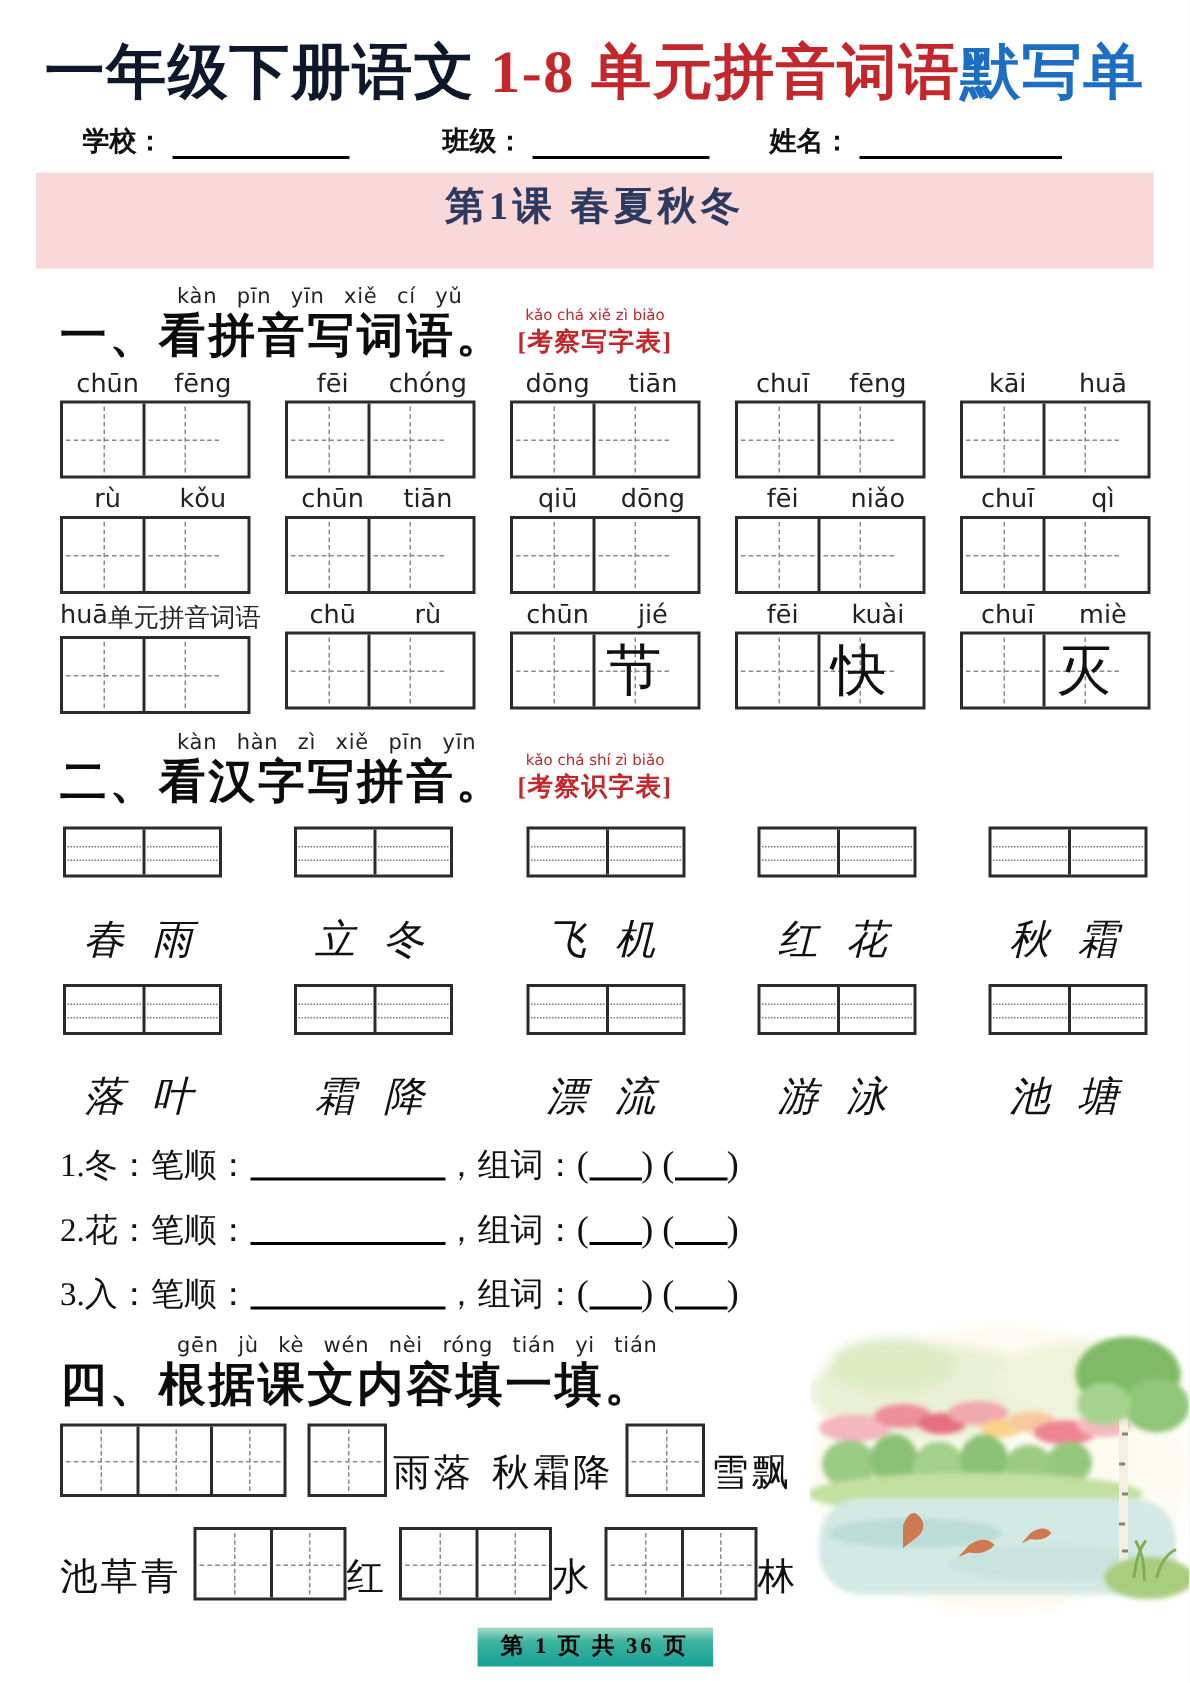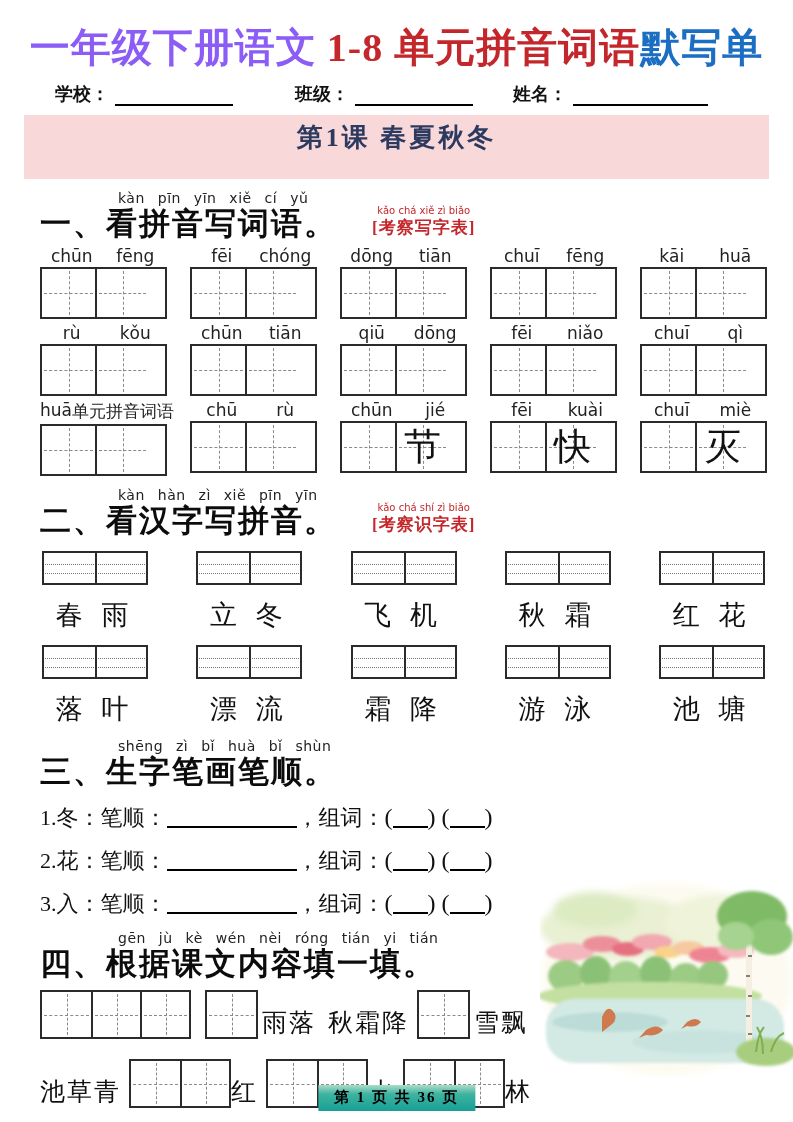--- a/index.html
+++ b/index.html
@@ -8,7 +8,7 @@
 
   
   .main-title { margin-top:24px; text-align:center; font-size:40px; font-weight:700; letter-spacing:1px; line-height:1.2; white-space:nowrap; }
-  .t-black { color:#8b5cf6; margin-right:10px; }
+  .t-black { color:#0f172a; margin-right:10px; }
   .t-red   { color:#c3272b; }
   .t-blue  { color:#1b6ec2; }
 

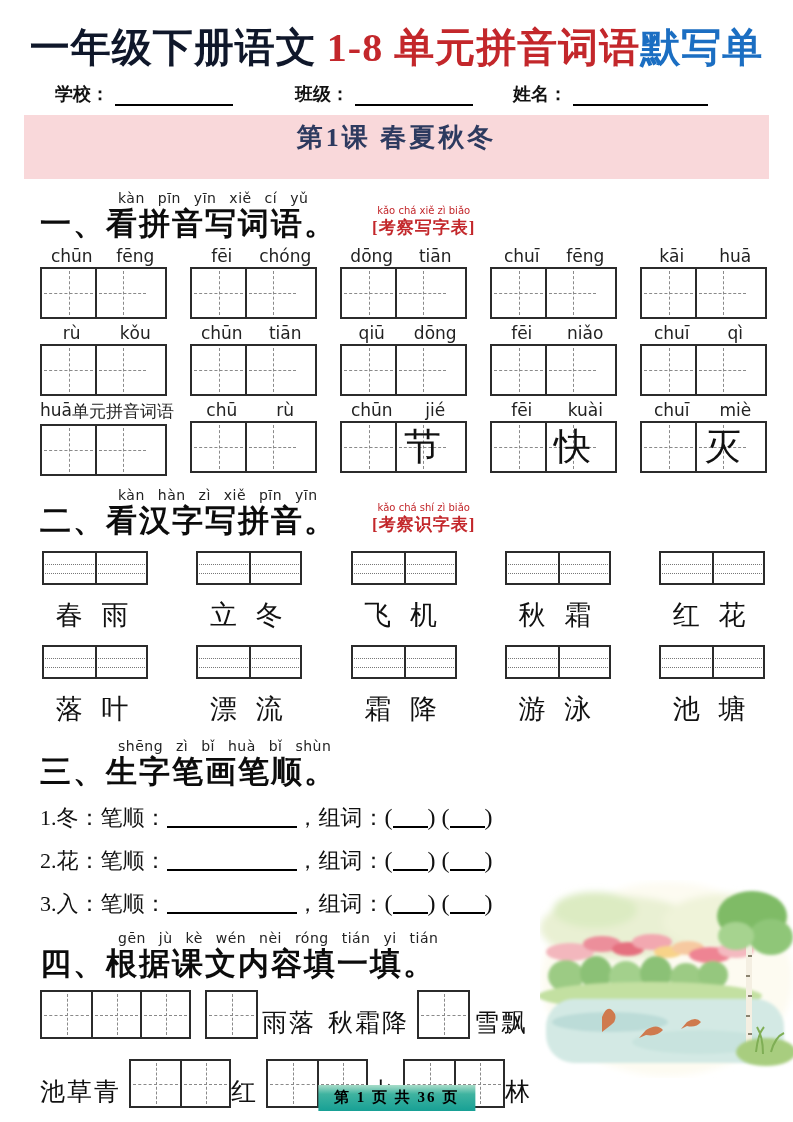--- a/index.html
+++ b/index.html
@@ -25,7 +25,7 @@
 
   
   .section { margin:0 26px 0 40px; }
-  .sec-head { display:flex; align-items:flex-end; margin-top:12px;gap:27px; }
+  .sec-head { display:flex; align-items:flex-end; margin-top:12px; }
   .head-pinyin { font-family:"DejaVu Sans", sans-serif; font-size:14px; color:#222; margin-left:78px; word-spacing:8px; letter-spacing:0.5px; line-height:1.1; }
   .head-title { font-size:31px; font-weight:700; color:#0c0c0c; letter-spacing:2px; line-height:1.15; }
   .head-tag { margin-left:8px; margin-bottom:3px; text-align:center; }

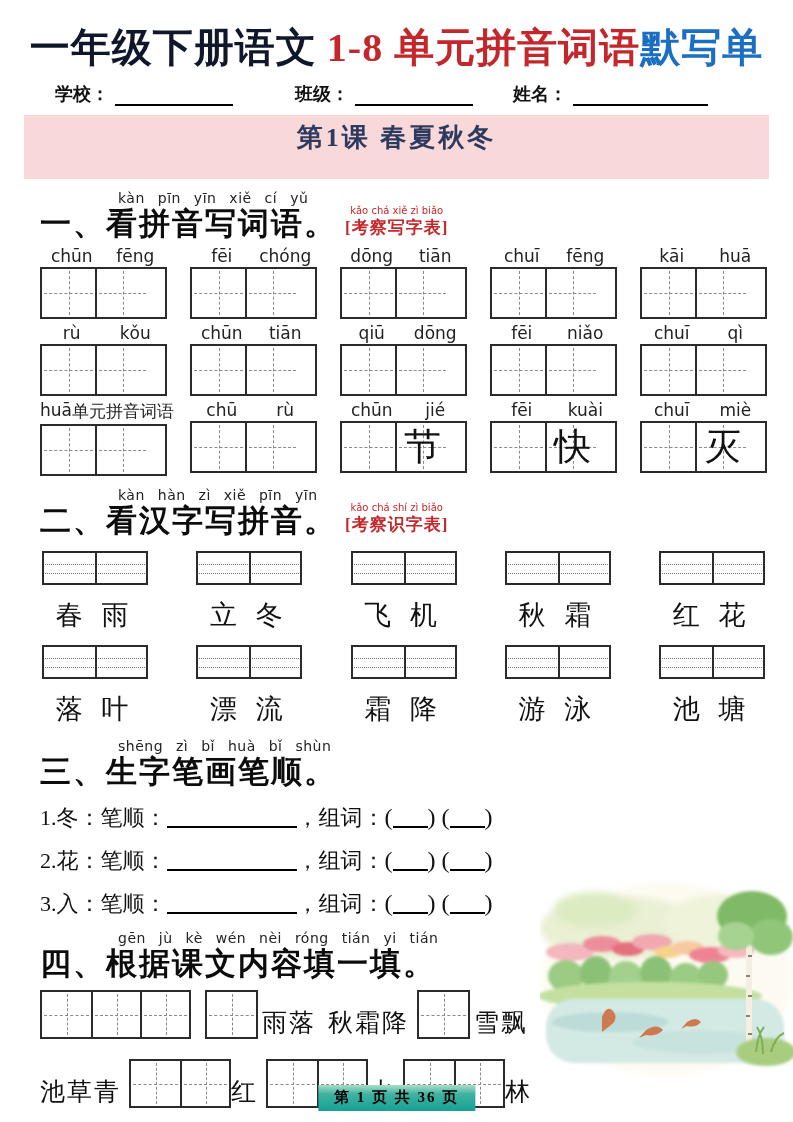--- a/index.html
+++ b/index.html
@@ -51,7 +51,7 @@
   .pcell:first-child { border-left:none; }
   .pcell::before { content:""; position:absolute; top:36%; left:1px; right:1px; border-top:1.5px dotted #777; }
   .pcell::after  { content:""; position:absolute; top:66%; left:1px; right:1px; border-top:1.5px dotted #777; }
-  .pchars { margin-top:12px; font-size:27px; color:#111; letter-spacing:6px; white-space:nowrap; }
+  .pchars { margin-top:23px; font-size:27px; color:#111; letter-spacing:6px; white-space:nowrap;font-style:italic; }
 
   
   .s3item { margin-top:13px; font-size:22px; color:#111; white-space:nowrap; }

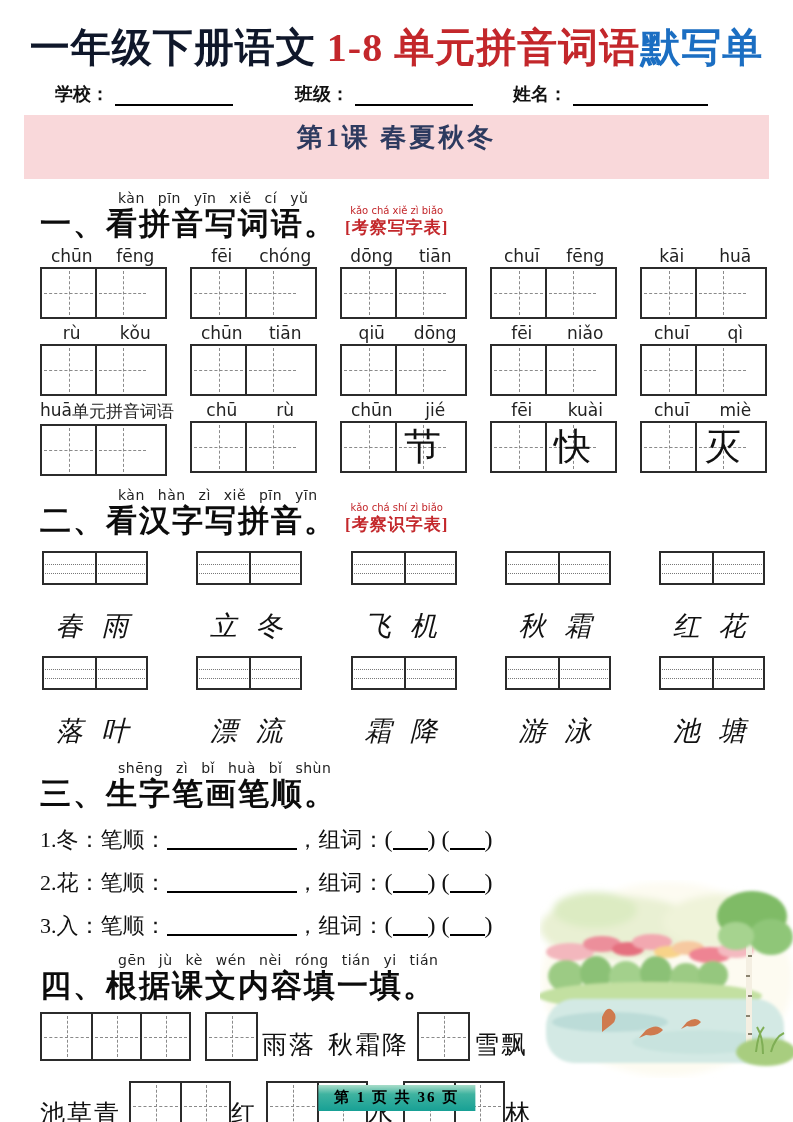--- a/index.html
+++ b/index.html
@@ -366,14 +366,14 @@
             <div class="pcell"></div>
             <div class="pcell"></div>
           </div>
+        <div class="pchars">红 花</div>
+      </div>
+      <div class="punit">
+        <div class="pbox">
+            <div class="pcell"></div>
+            <div class="pcell"></div>
+          </div>
         <div class="pchars">秋 霜</div>
-      </div>
-      <div class="punit">
-        <div class="pbox">
-            <div class="pcell"></div>
-            <div class="pcell"></div>
-          </div>
-        <div class="pchars">红 花</div>
       </div>
     </div>
 

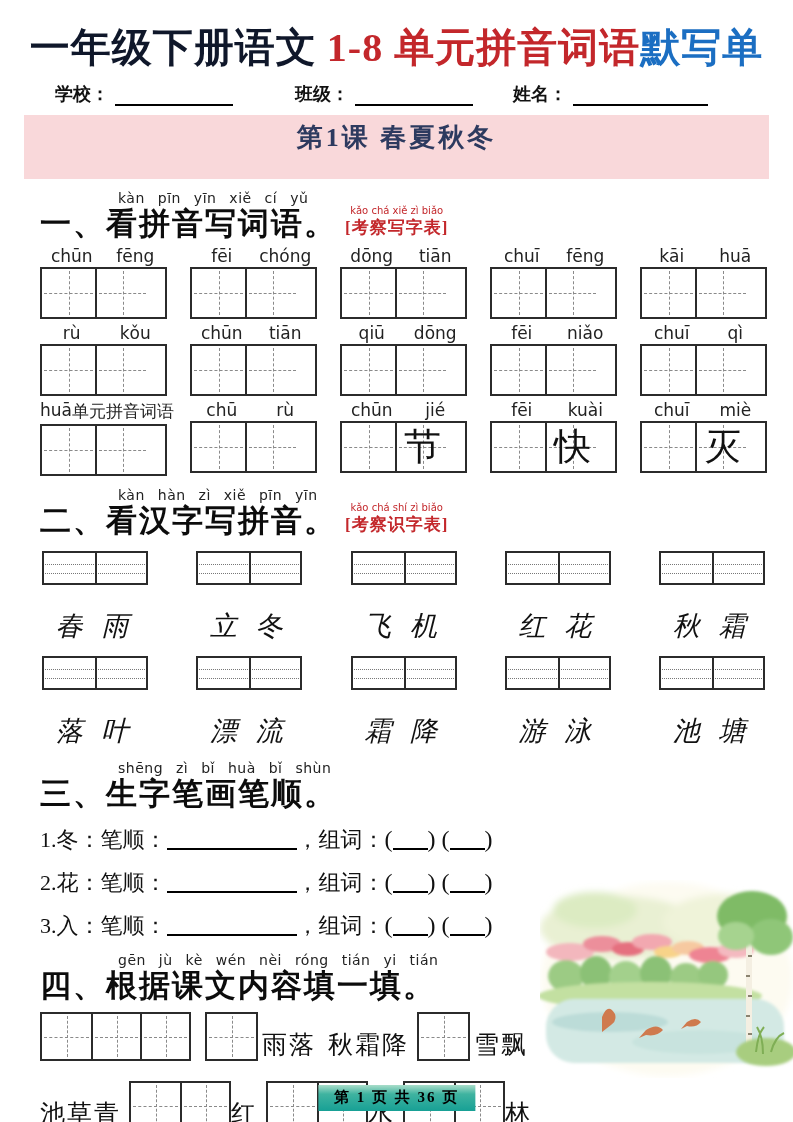--- a/index.html
+++ b/index.html
@@ -390,14 +390,14 @@
             <div class="pcell"></div>
             <div class="pcell"></div>
           </div>
+        <div class="pchars">霜 降</div>
+      </div>
+      <div class="punit">
+        <div class="pbox">
+            <div class="pcell"></div>
+            <div class="pcell"></div>
+          </div>
         <div class="pchars">漂 流</div>
-      </div>
-      <div class="punit">
-        <div class="pbox">
-            <div class="pcell"></div>
-            <div class="pcell"></div>
-          </div>
-        <div class="pchars">霜 降</div>
       </div>
       <div class="punit">
         <div class="pbox">

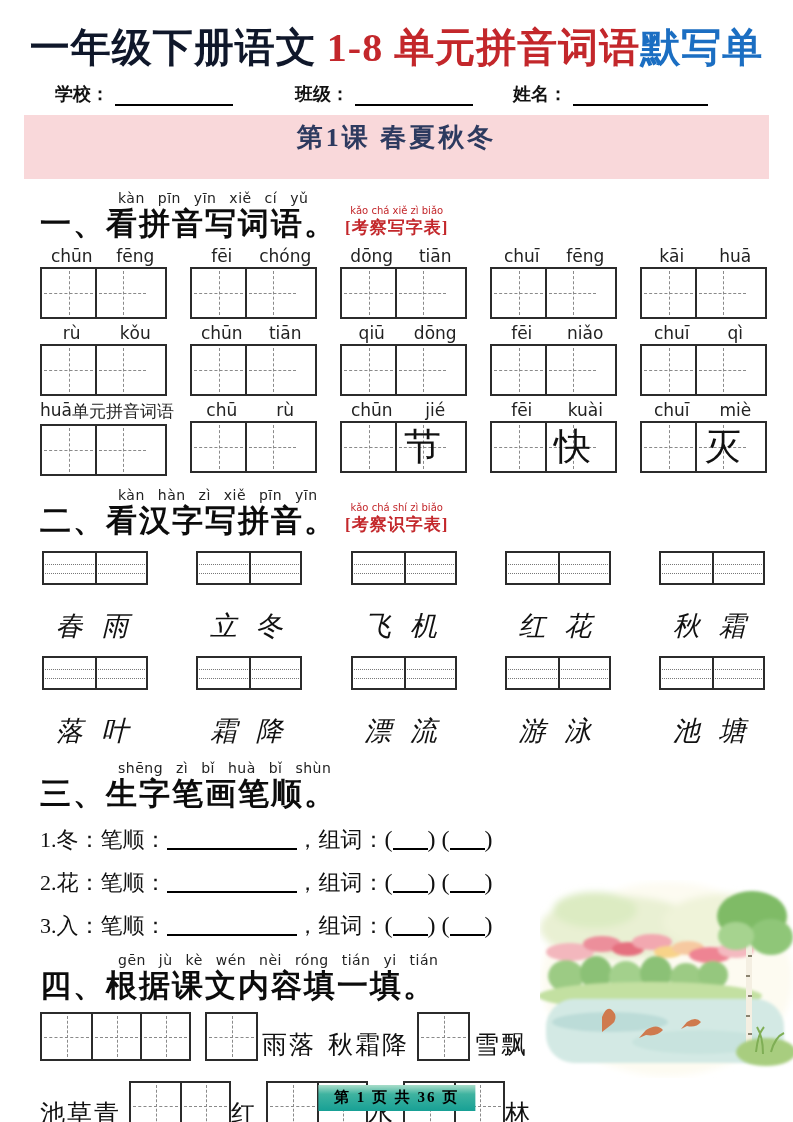--- a/index.html
+++ b/index.html
@@ -417,12 +417,6 @@
   </div>
 
   <div class="section">
-    <div class="sec-head">
-      <div>
-        <div class="head-pinyin">shēng zì bǐ huà bǐ shùn</div>
-        <div class="head-title">三、生字笔画笔顺。</div>
-      </div>
-    </div>
 
     <div class="s3item">
       <span>1.冬：笔顺：</span><span class="blank-long"></span><span>，组词：</span><span class="paren">(</span><span class="blank-short"></span><span class="paren">)</span><span class="paren po2">(</span><span class="blank-short"></span><span class="paren">)</span>

